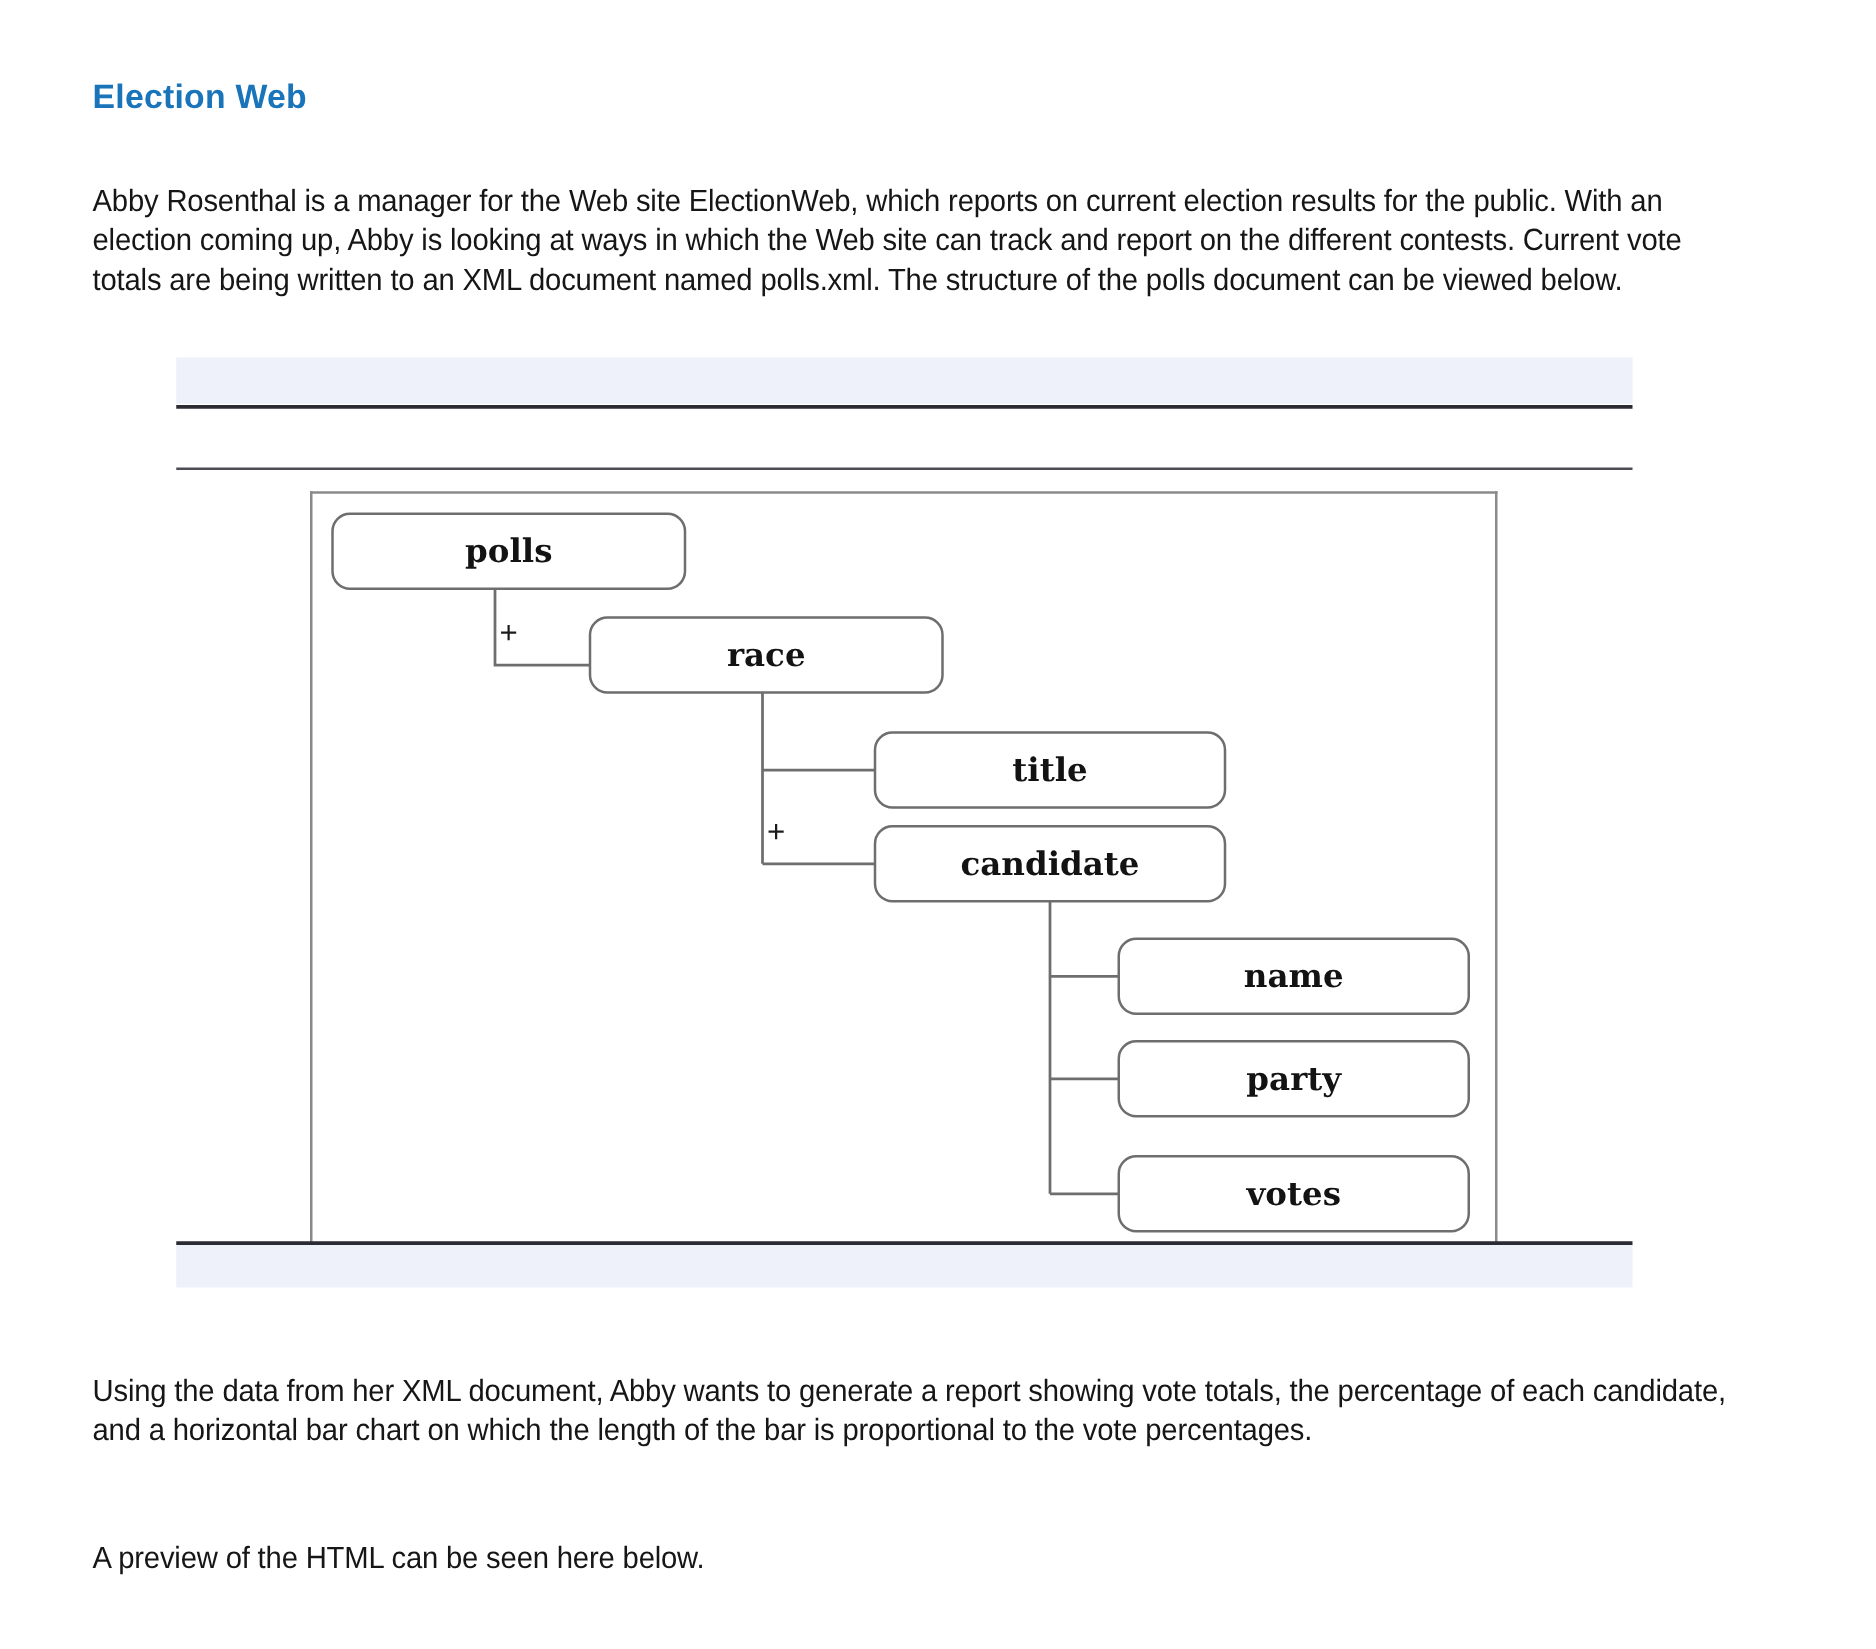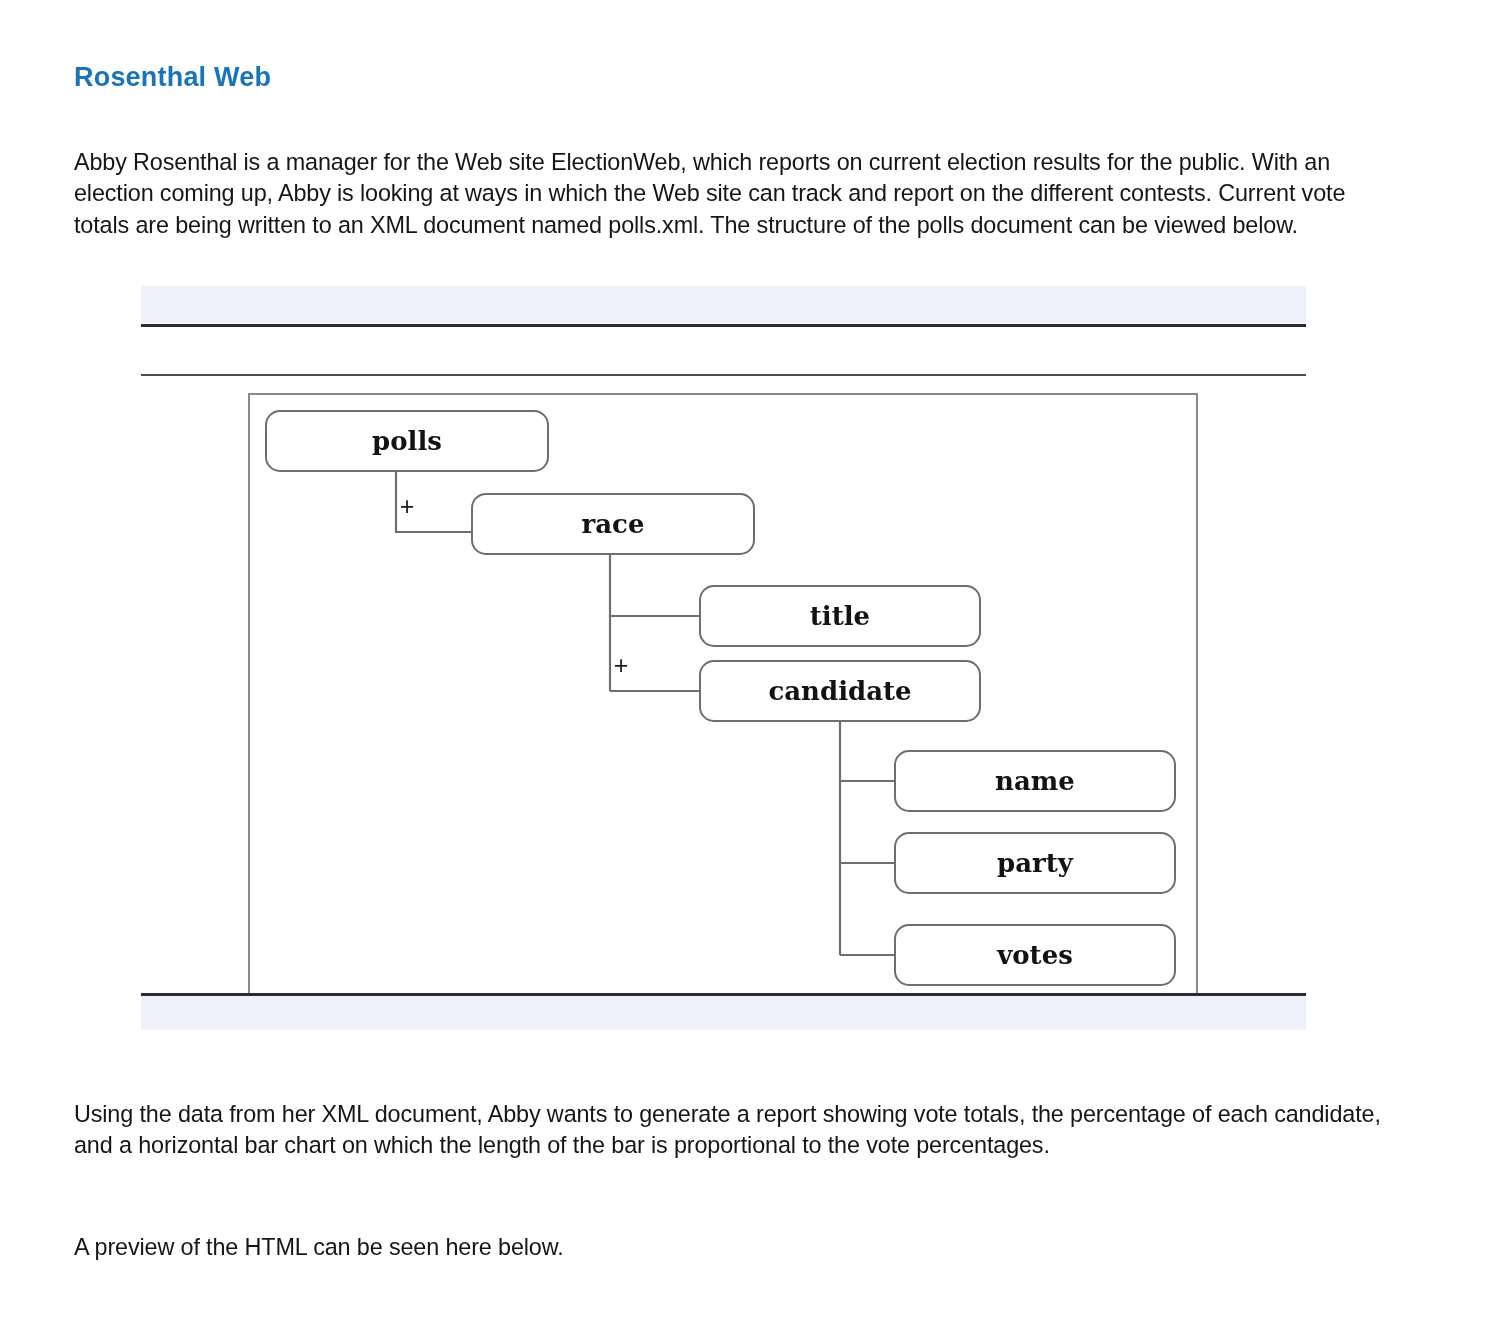--- a/index.html
+++ b/index.html
@@ -121,7 +121,7 @@
 </head>
 <body>
 
-<h1 class="page-title">Rosenthal Web</h1>
+<h1 class="page-title">Election Web</h1>
 
 <p class="para" id="para-intro">Abby Rosenthal is a manager for the Web site ElectionWeb, which reports on current election results for the public. With an election coming up, Abby is looking at ways in which the Web site can track and report on the different contests. Current vote totals are being written to an XML document named polls.xml. The structure of the polls document can be viewed below.</p>
 

